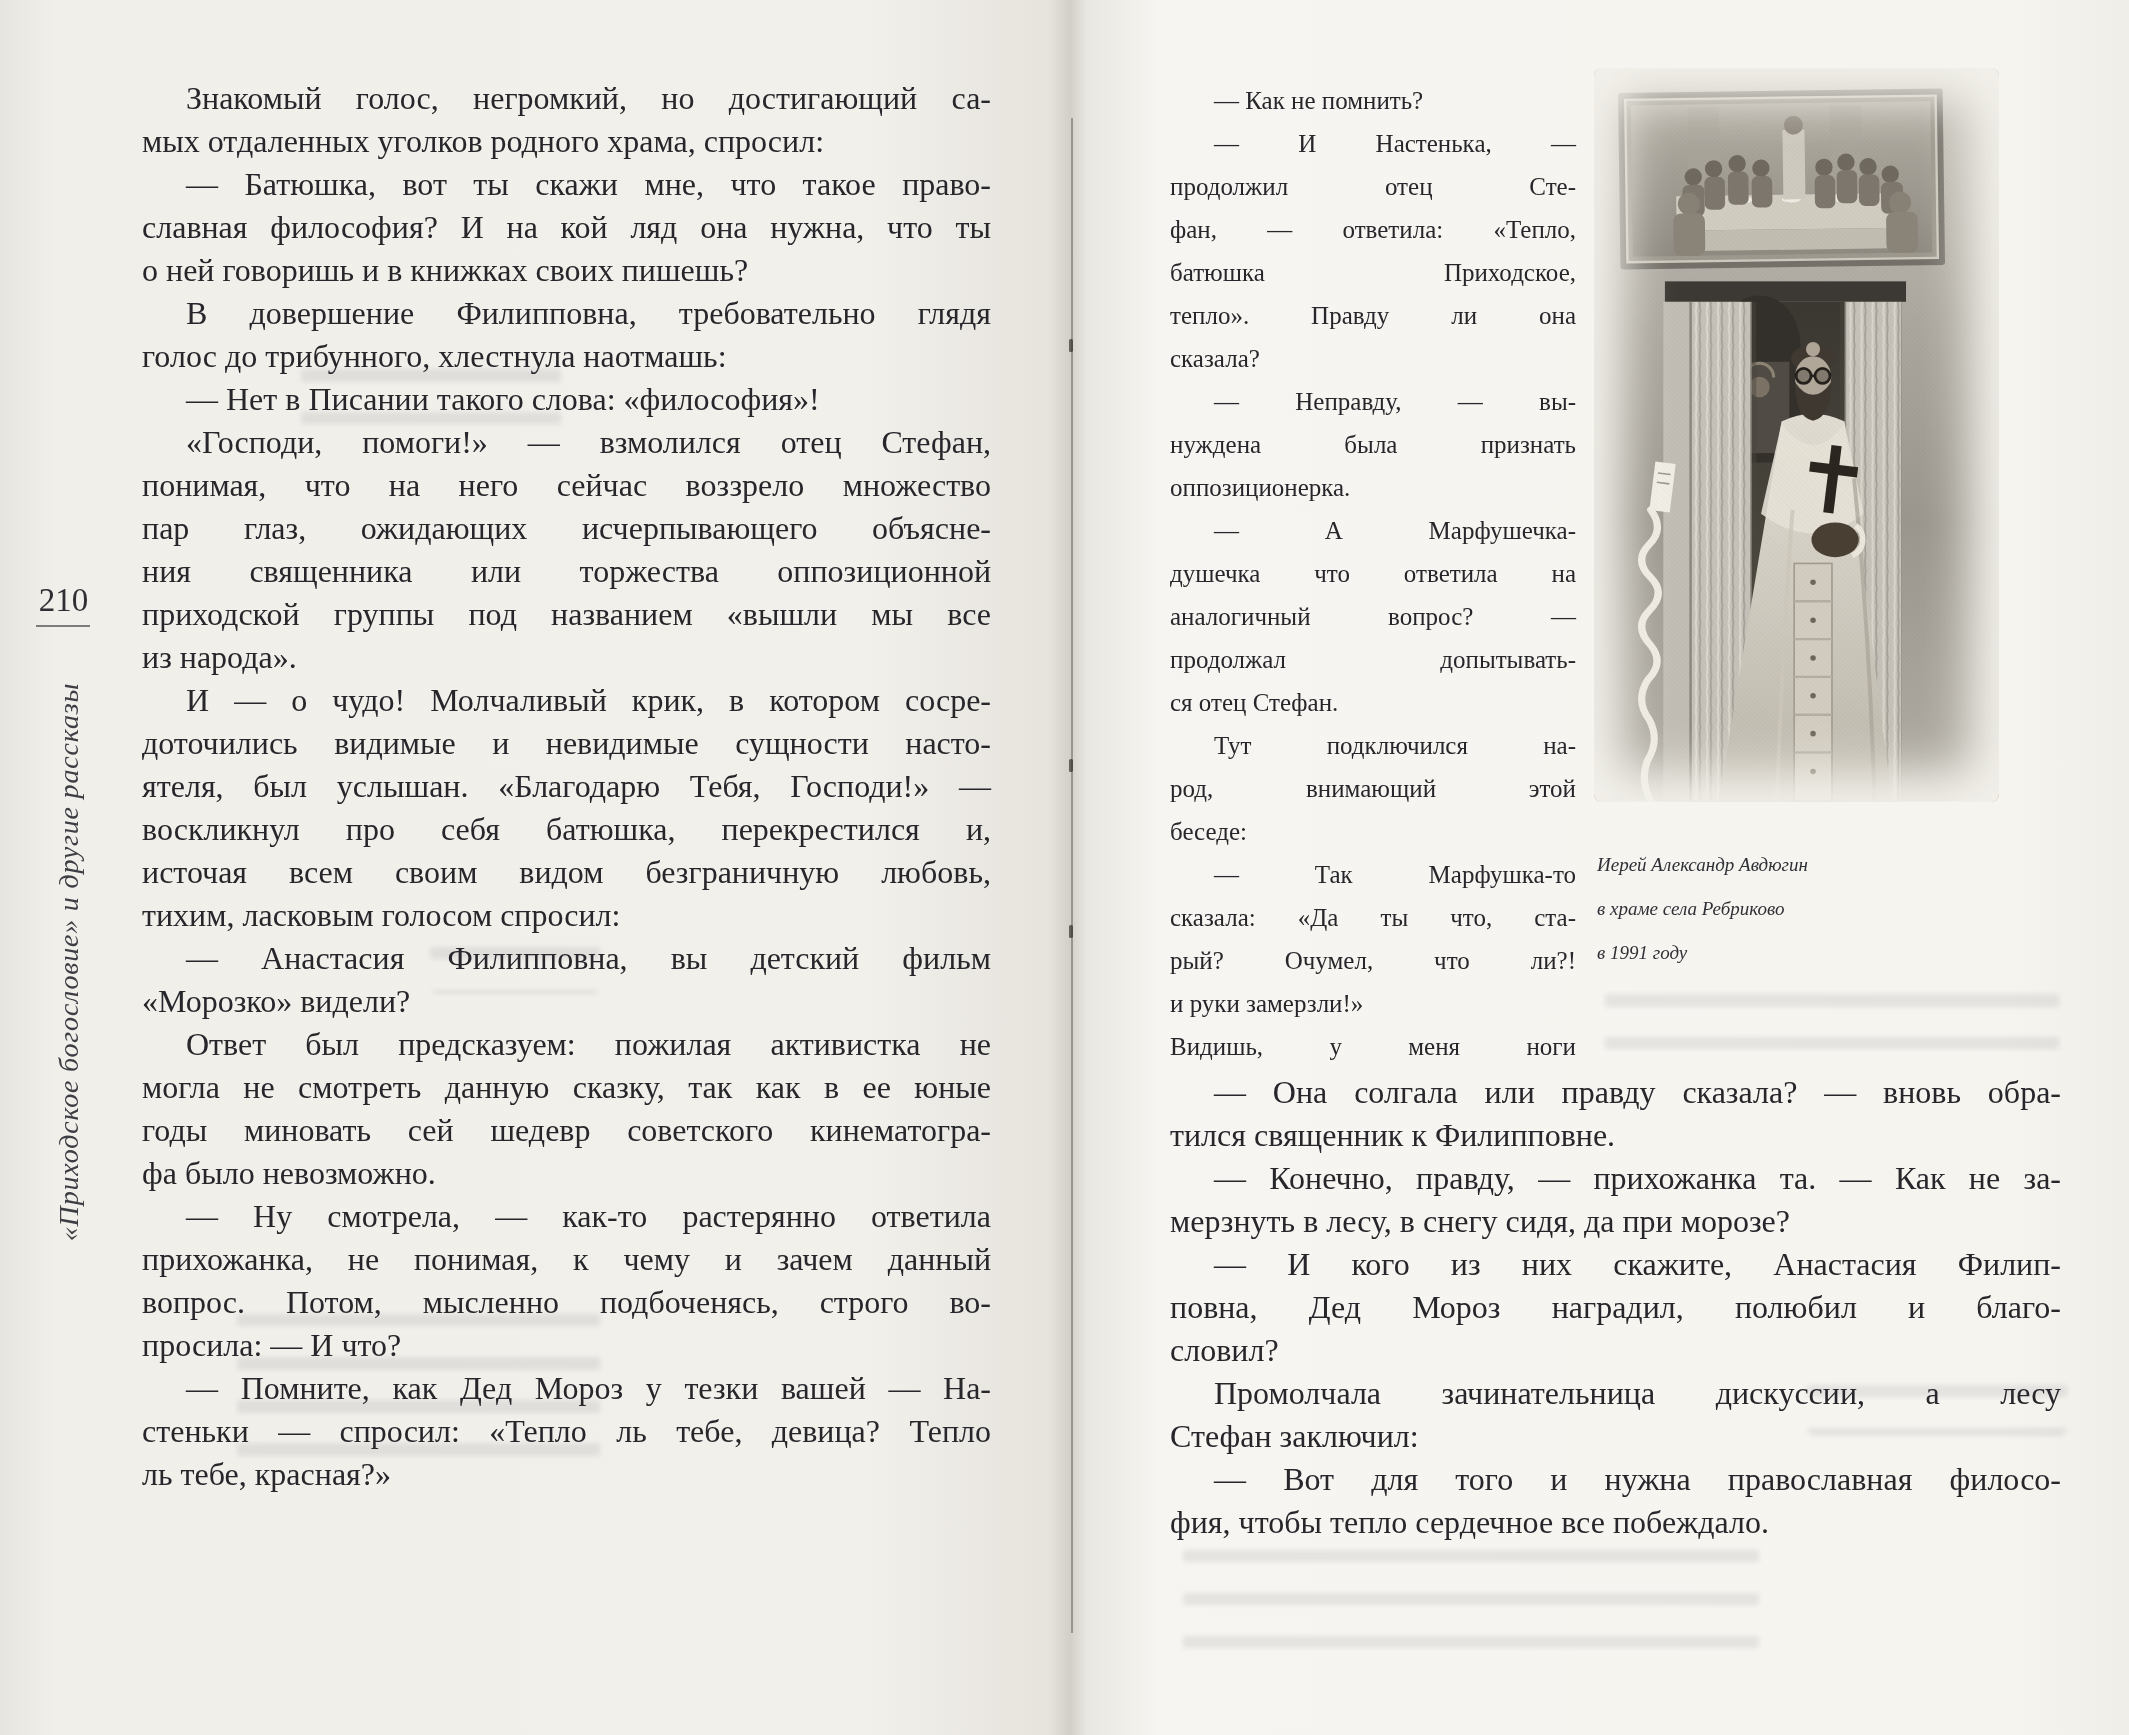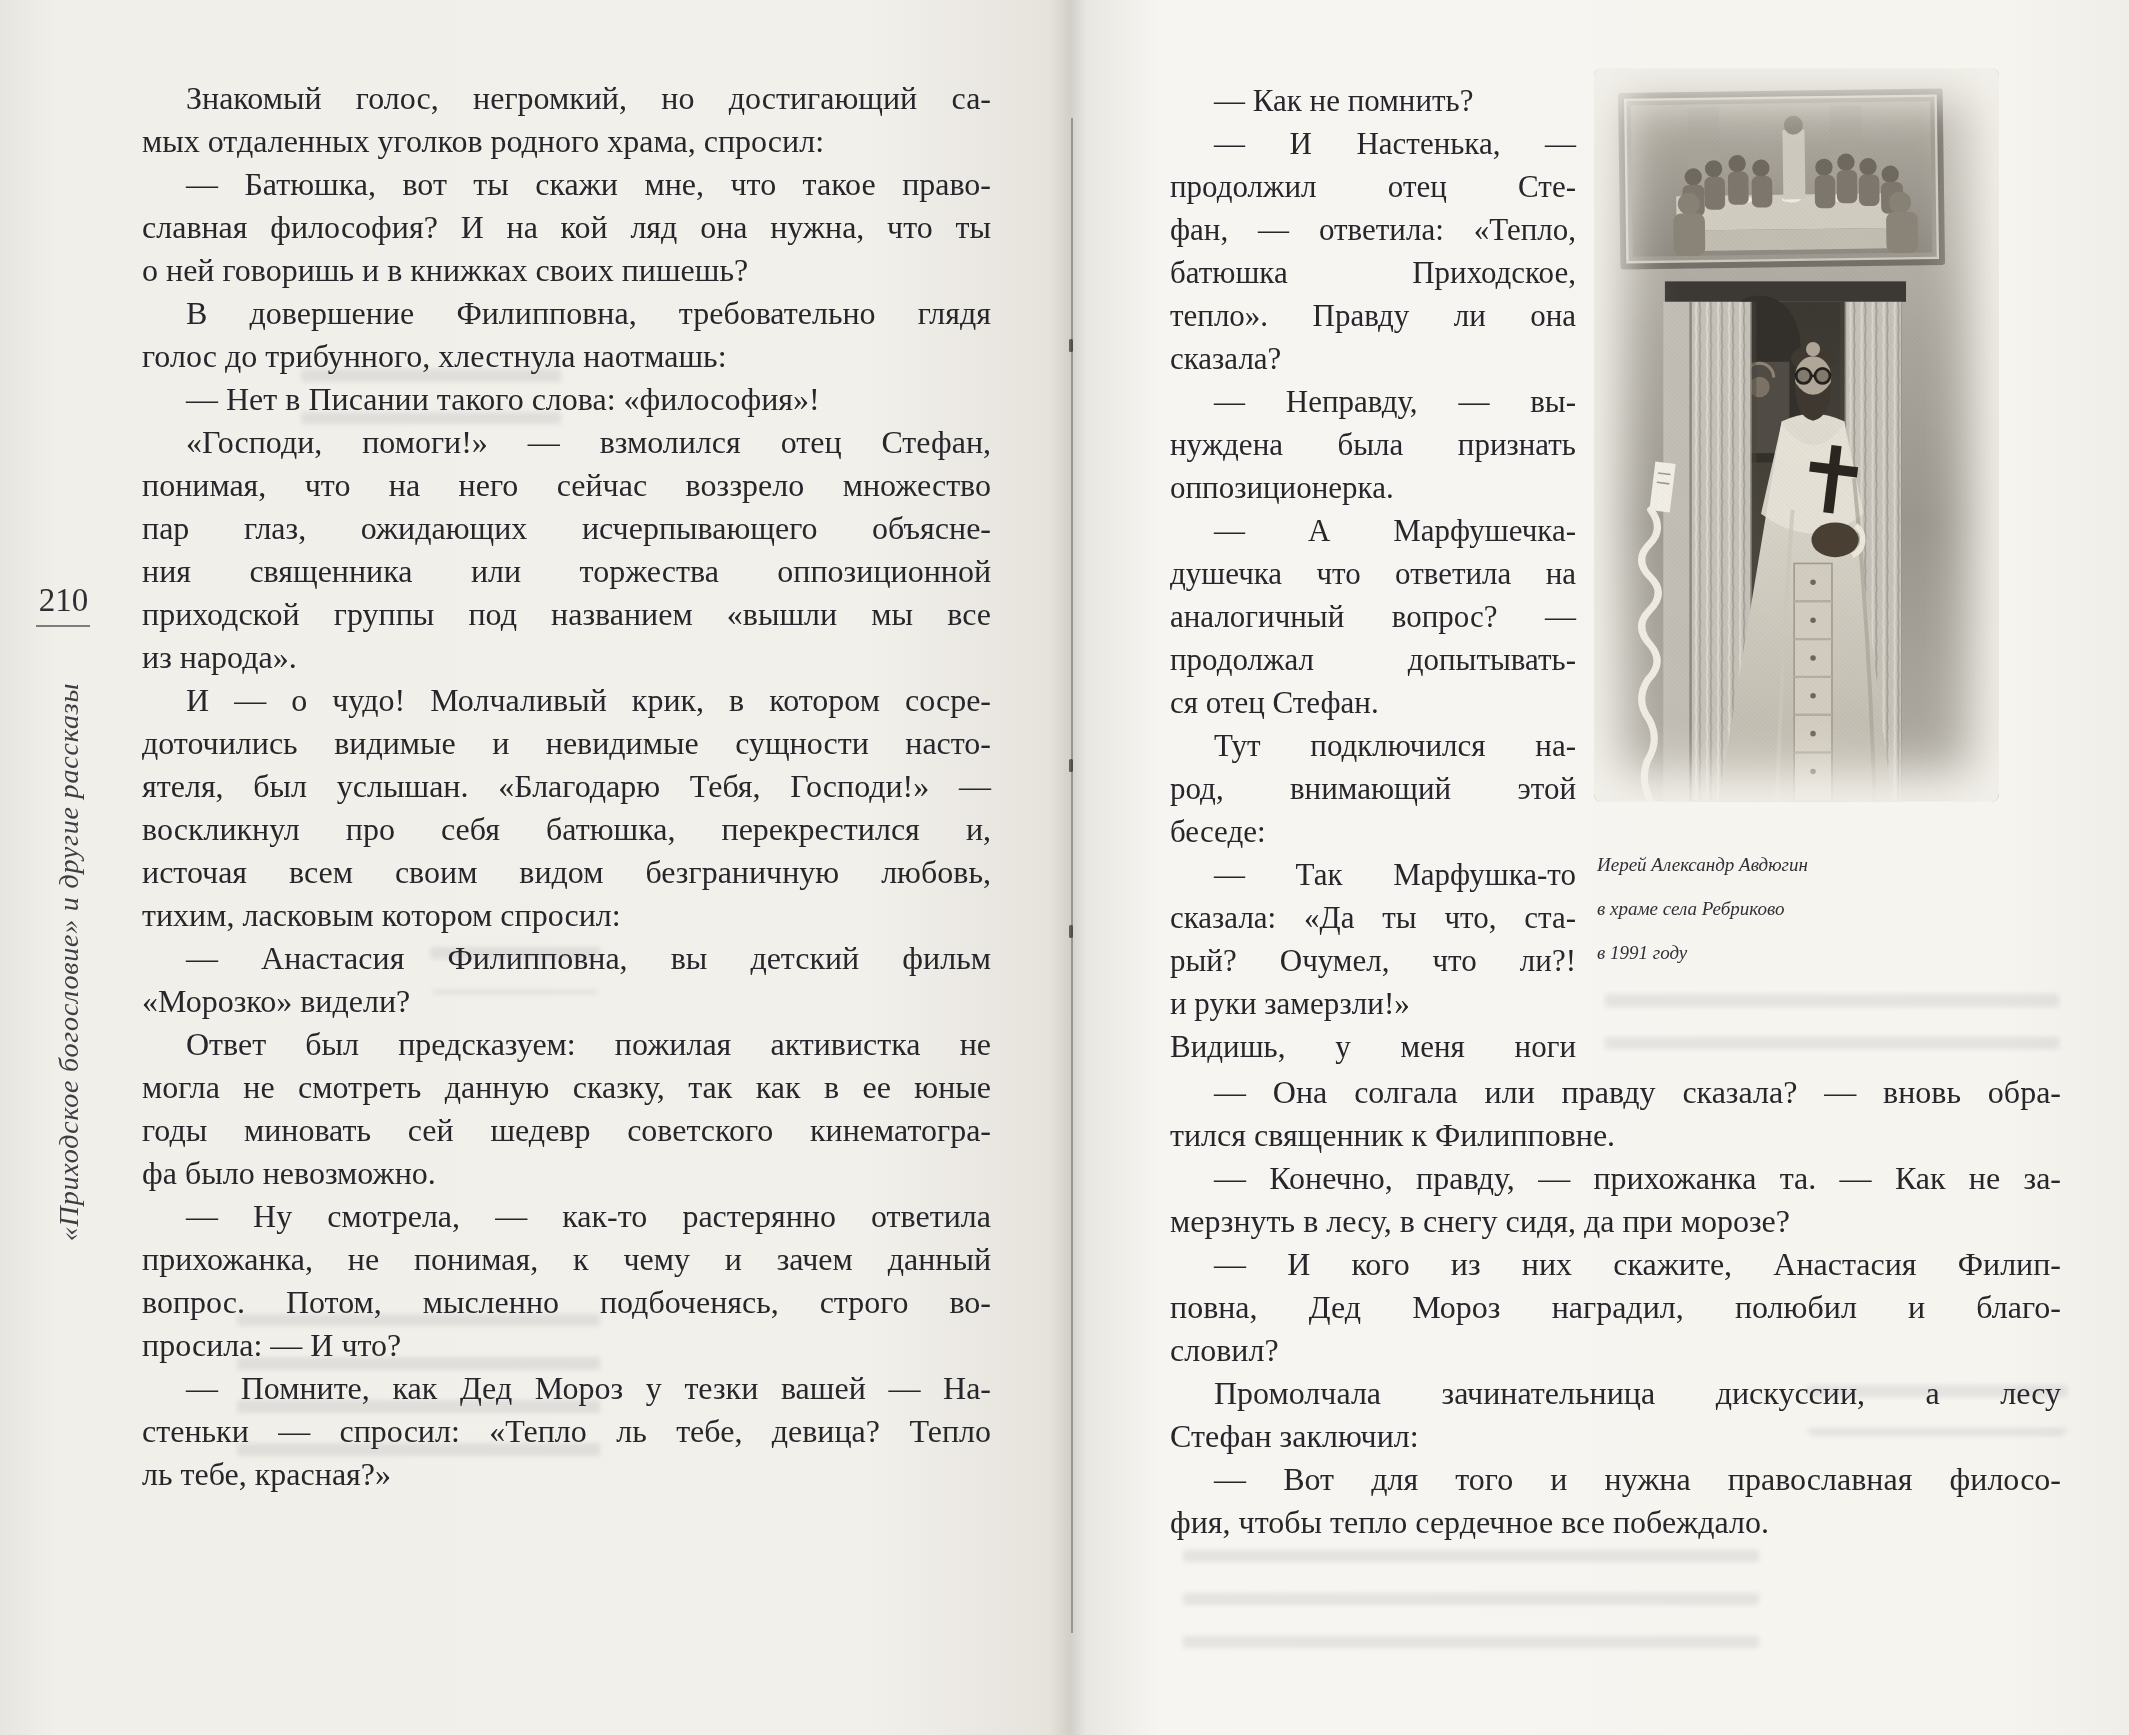--- a/index.html
+++ b/index.html
@@ -22,7 +22,7 @@
   .line.end{text-align-last:left;}
   .left-col{left:142px;top:77px;width:849px;}
   .narrow-col{left:1170px;top:79px;width:406px;}
-  .narrow-col .line{font-size:31px;}
+  .narrow-col .line{font-size:25px;}
   .full-col{left:1170px;top:1071px;width:891px;}
   
   .folio{position:absolute;left:35px;top:582px;width:57px;text-align:center;

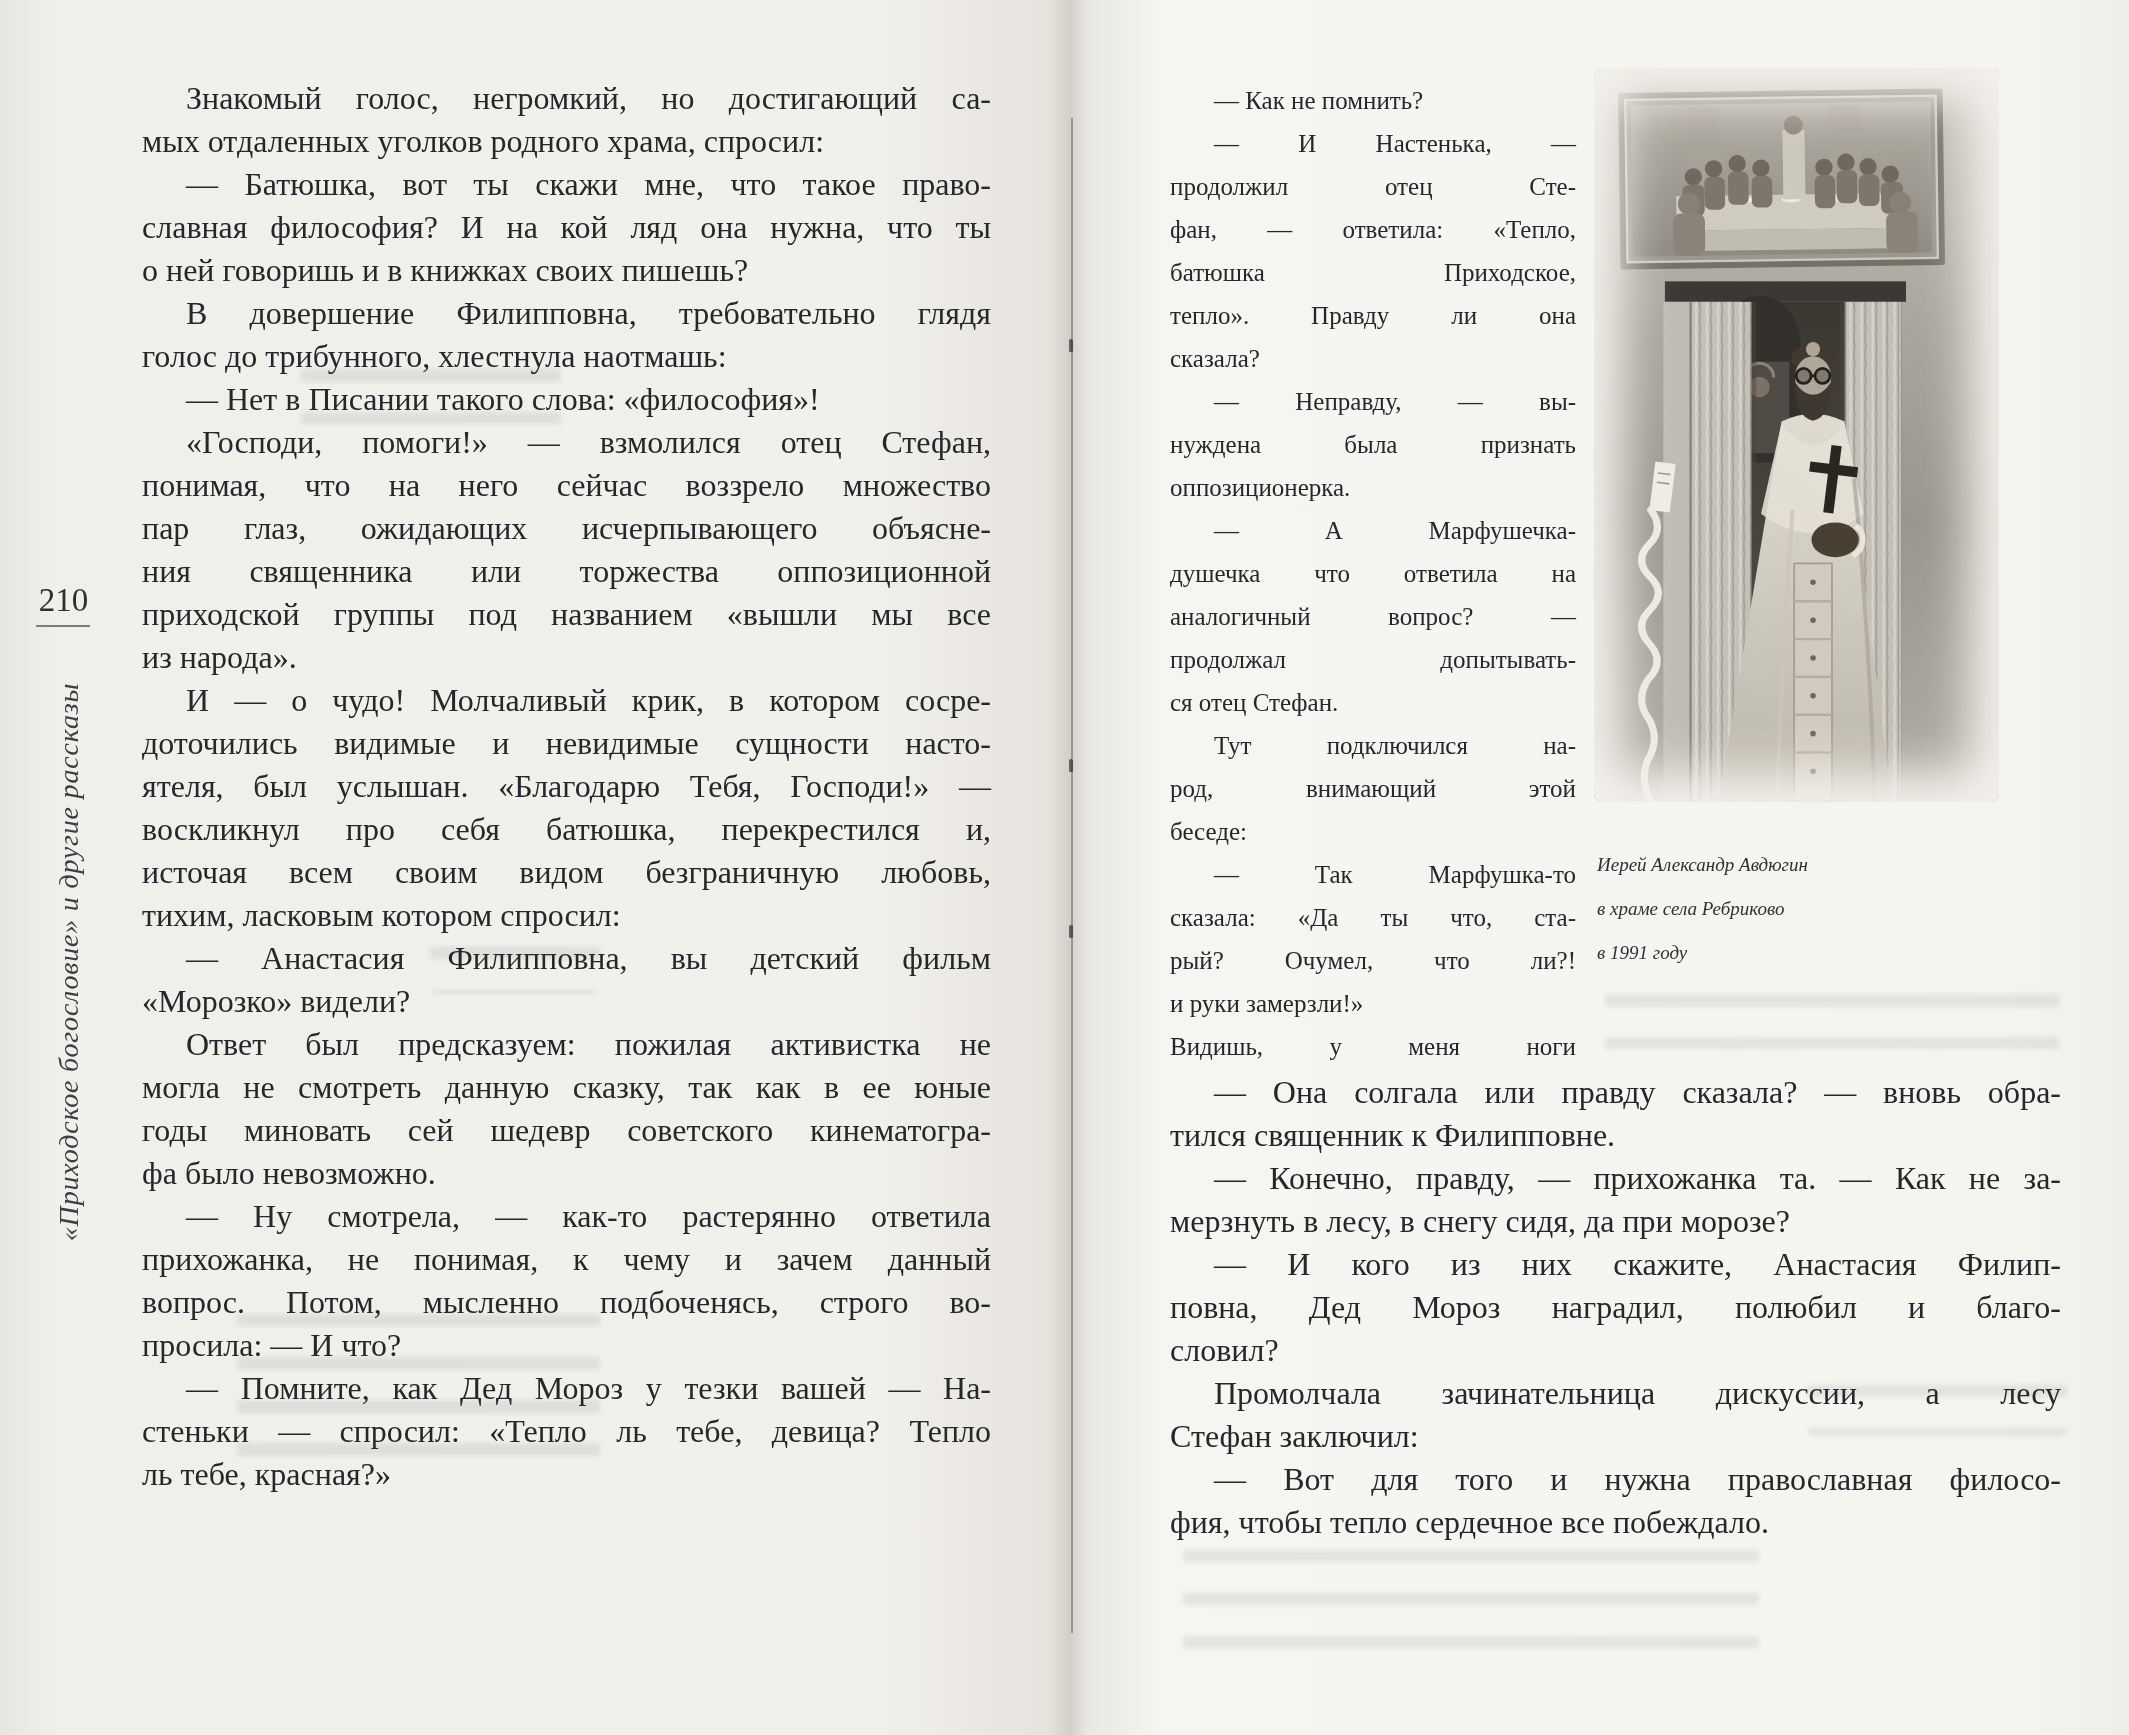--- a/index.html
+++ b/index.html
@@ -77,7 +77,7 @@
         <div class="line">ятеля, был услышан. «Благодарю Тебя, Господи!» —</div>
         <div class="line">воскликнул про себя батюшка, перекрестился и,</div>
         <div class="line">источая всем своим видом безграничную любовь,</div>
-        <div class="line end">тихим, ласковым котором спросил:</div>
+        <div class="line end">тихим, ласковым голосом спросил:</div>
         <div class="line ind">— Анастасия Филипповна, вы детский фильм</div>
         <div class="line end">«Морозко» видели?</div>
         <div class="line ind">Ответ был предсказуем: пожилая активистка не</div>

